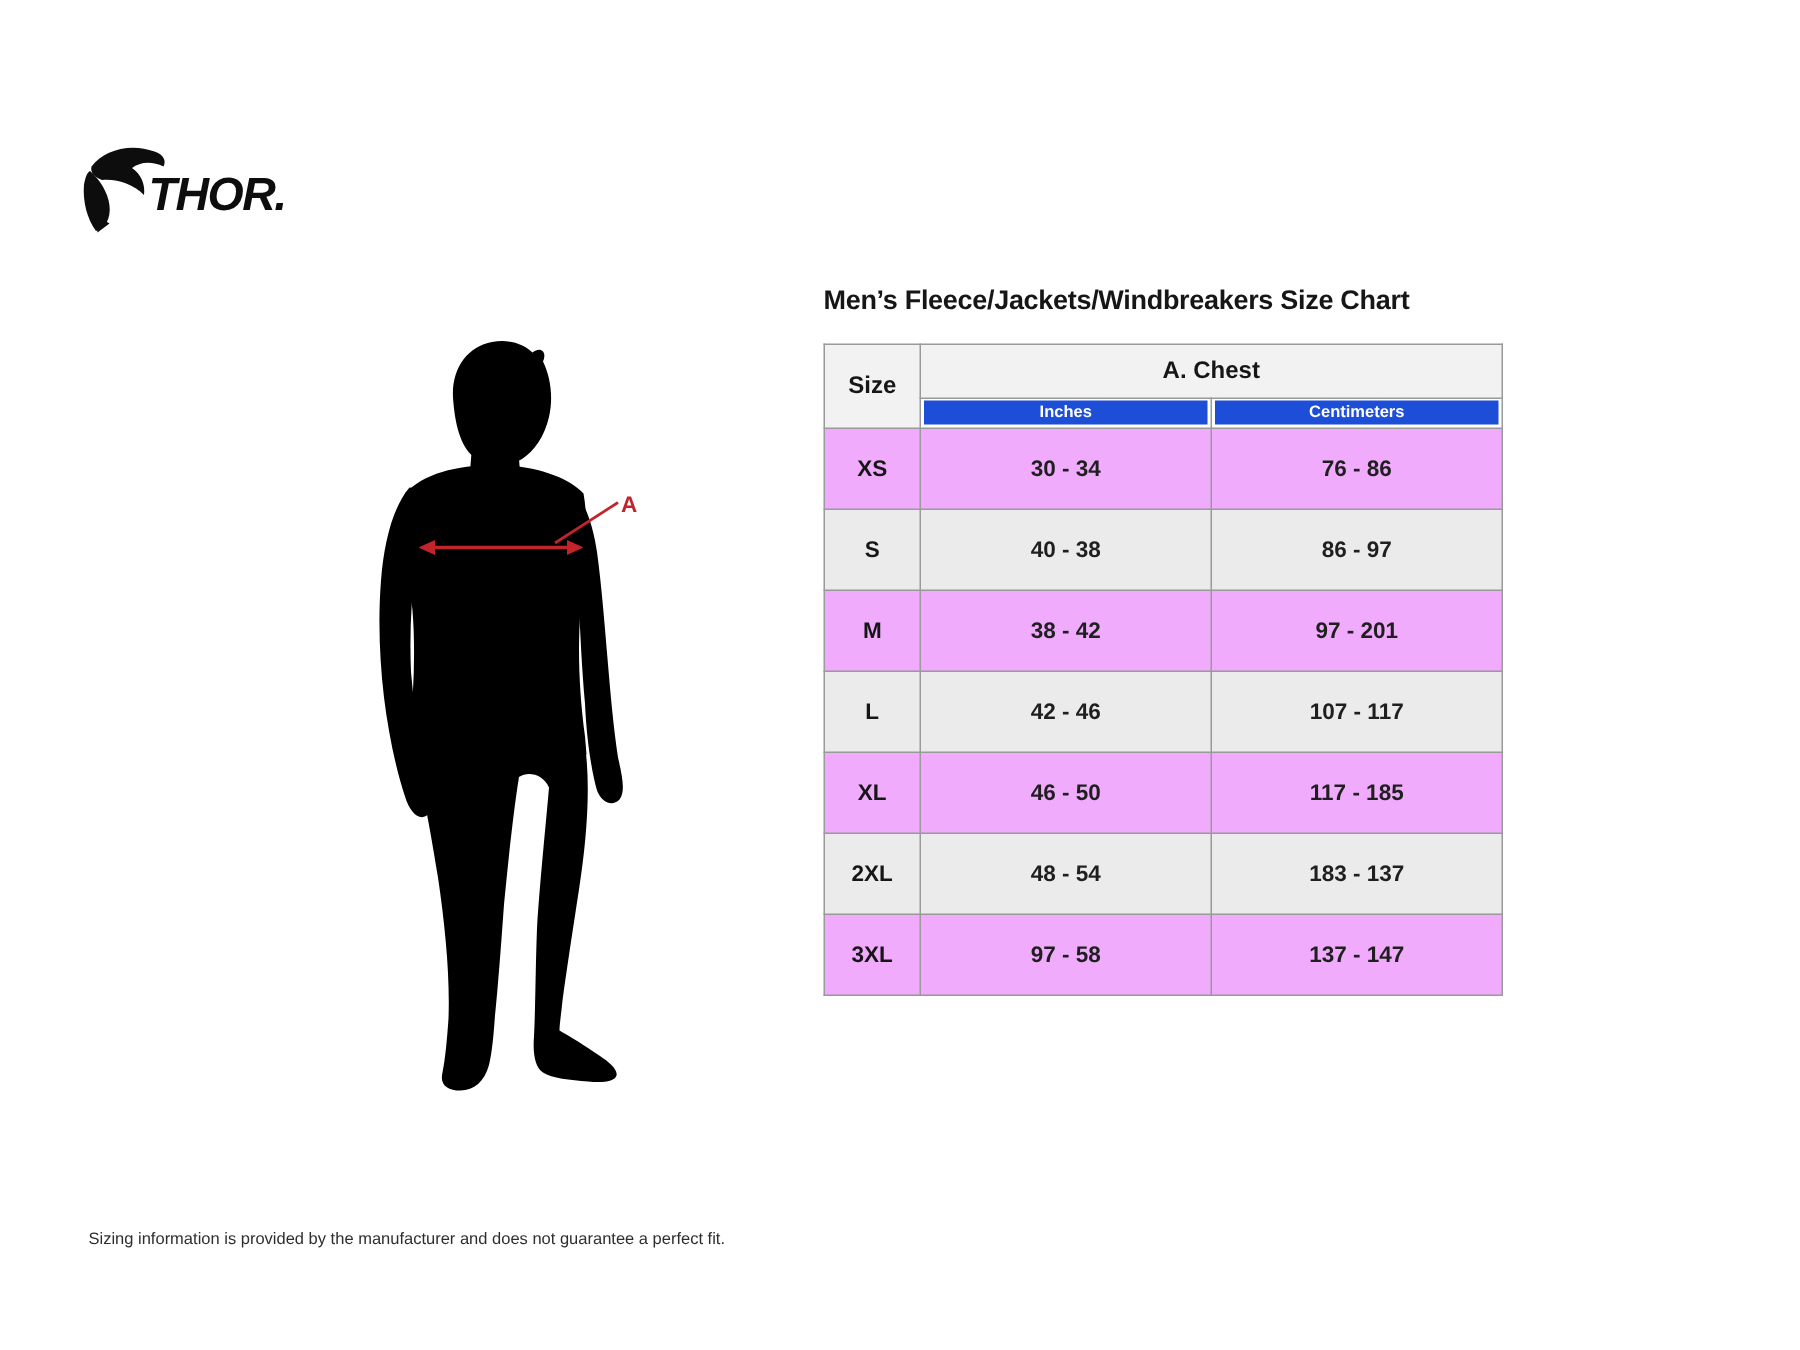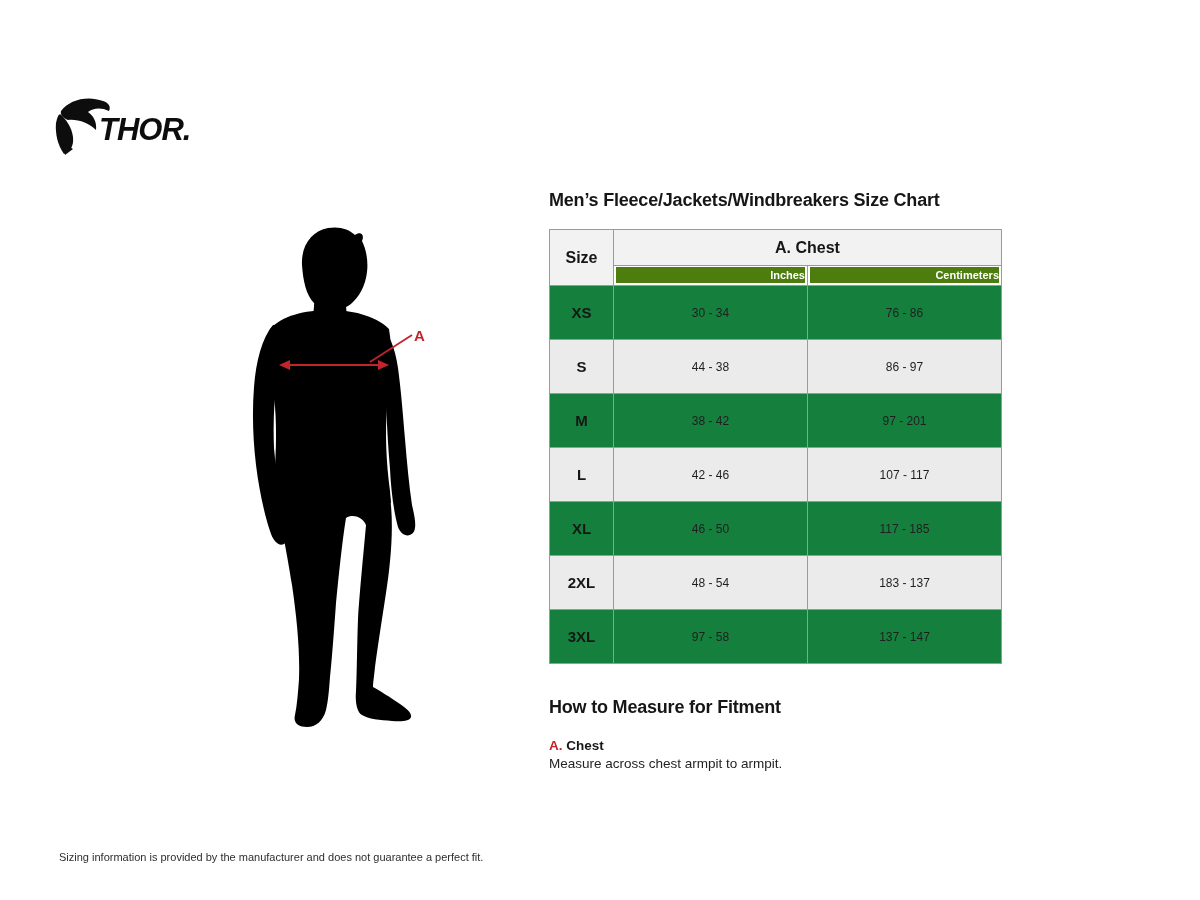--- a/index.html
+++ b/index.html
@@ -93,13 +93,13 @@
     vertical-align: middle;
   }
   .unit-bar {
-    background: #4d7c0f;
+    background: #1d4ed8;
     color: #ffffff;
     font-size: 11px;
     font-weight: bold;
     height: 16px;
     line-height: 16px;
-    text-align: right;
+    text-align: center;
   }
   .size-table tbody tr { height: 54px; background: #15803d; }
   .size-table tbody tr:nth-child(even) { background: #ebebeb; }

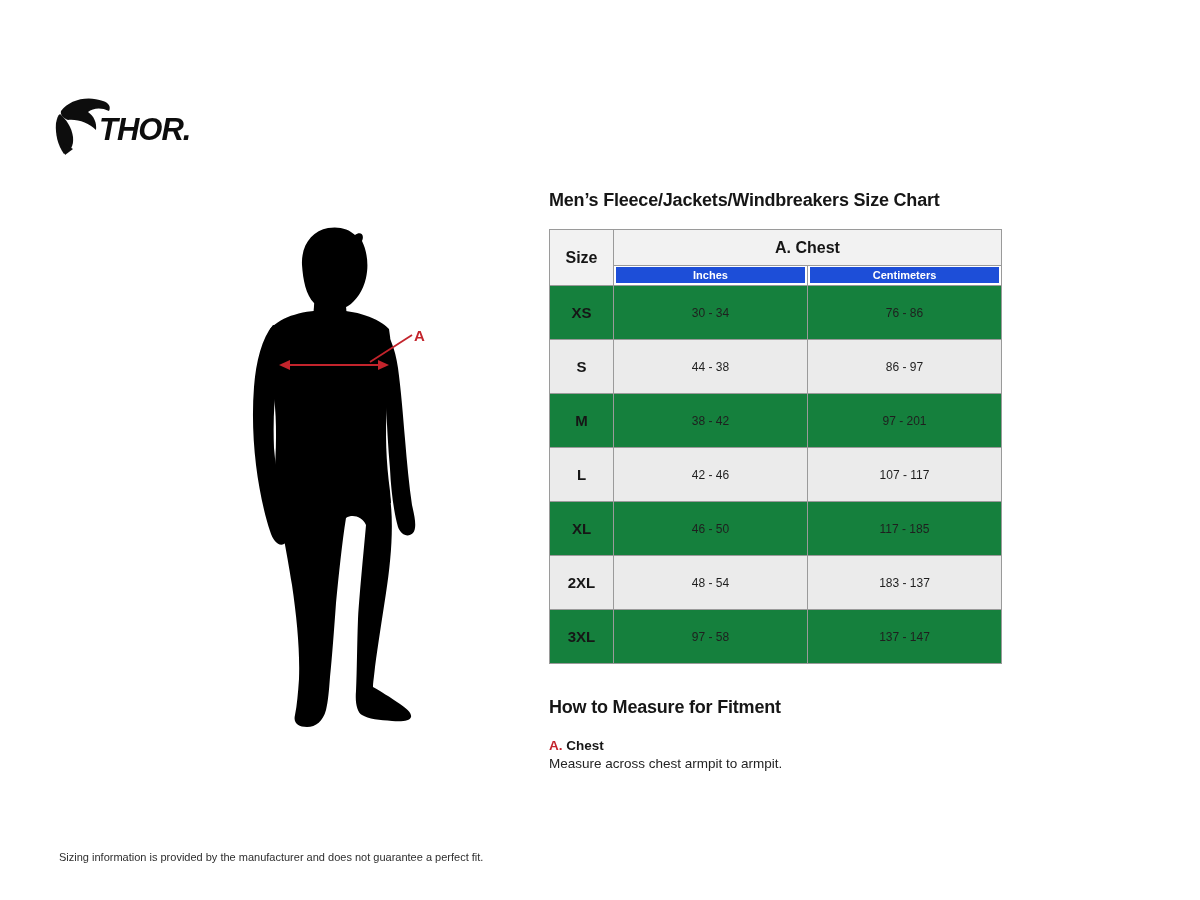--- a/index.html
+++ b/index.html
@@ -101,7 +101,7 @@
     line-height: 16px;
     text-align: center;
   }
-  .size-table tbody tr { height: 54px; background: #15803d; }
+  .size-table tbody tr { height: 54px; background: #f0abfc; }
   .size-table tbody tr:nth-child(even) { background: #ebebeb; }
   .size-table tbody th { font-size: 15px; font-weight: bold; color: #161616; }
   .size-table tbody td { font-size: 12px; font-weight: normal; color: #1f1f1f; }

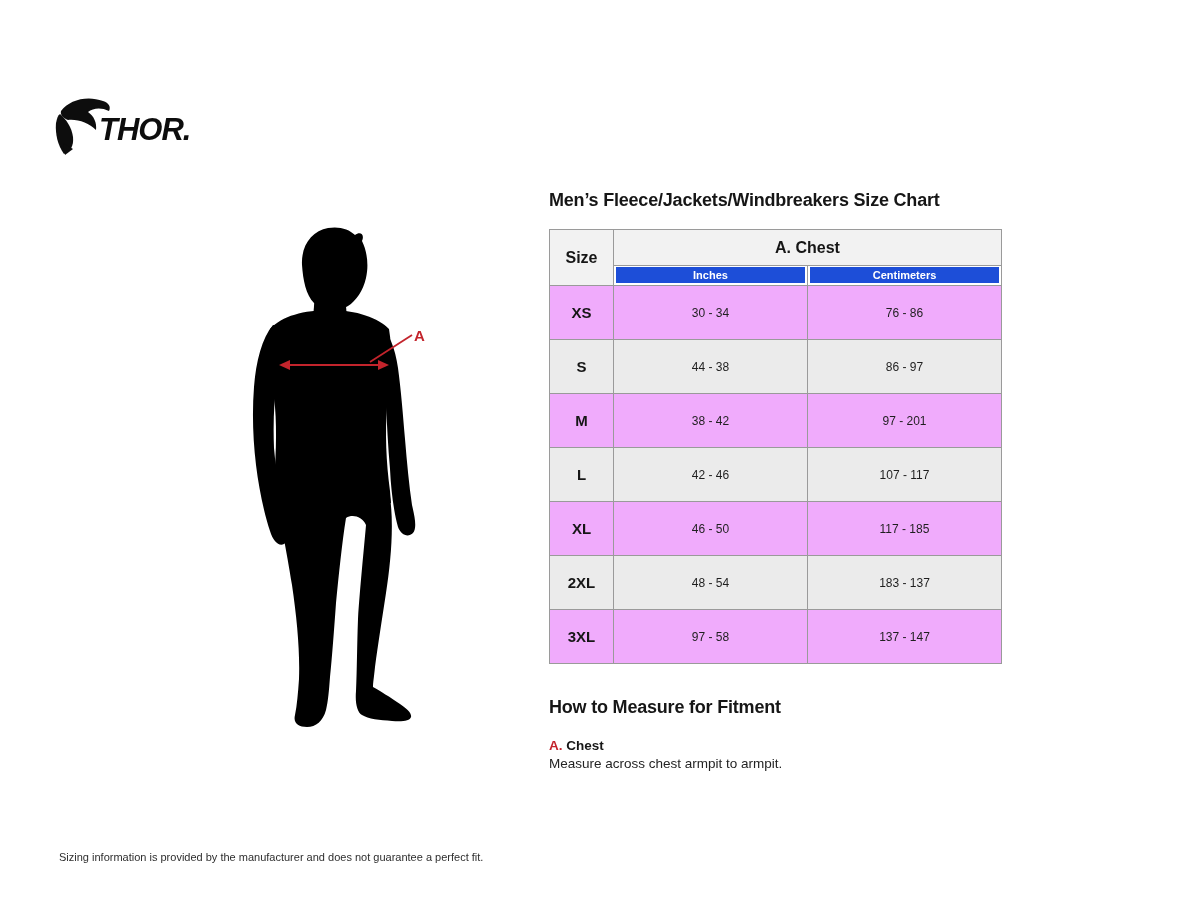--- a/index.html
+++ b/index.html
@@ -104,7 +104,7 @@
   .size-table tbody tr { height: 54px; background: #f0abfc; }
   .size-table tbody tr:nth-child(even) { background: #ebebeb; }
   .size-table tbody th { font-size: 15px; font-weight: bold; color: #161616; }
-  .size-table tbody td { font-size: 12px; font-weight: normal; color: #1f1f1f; }
+  .size-table tbody td { font-size: 15px; font-weight: bold; color: #1f1f1f; }
 
   
   .measure-section {

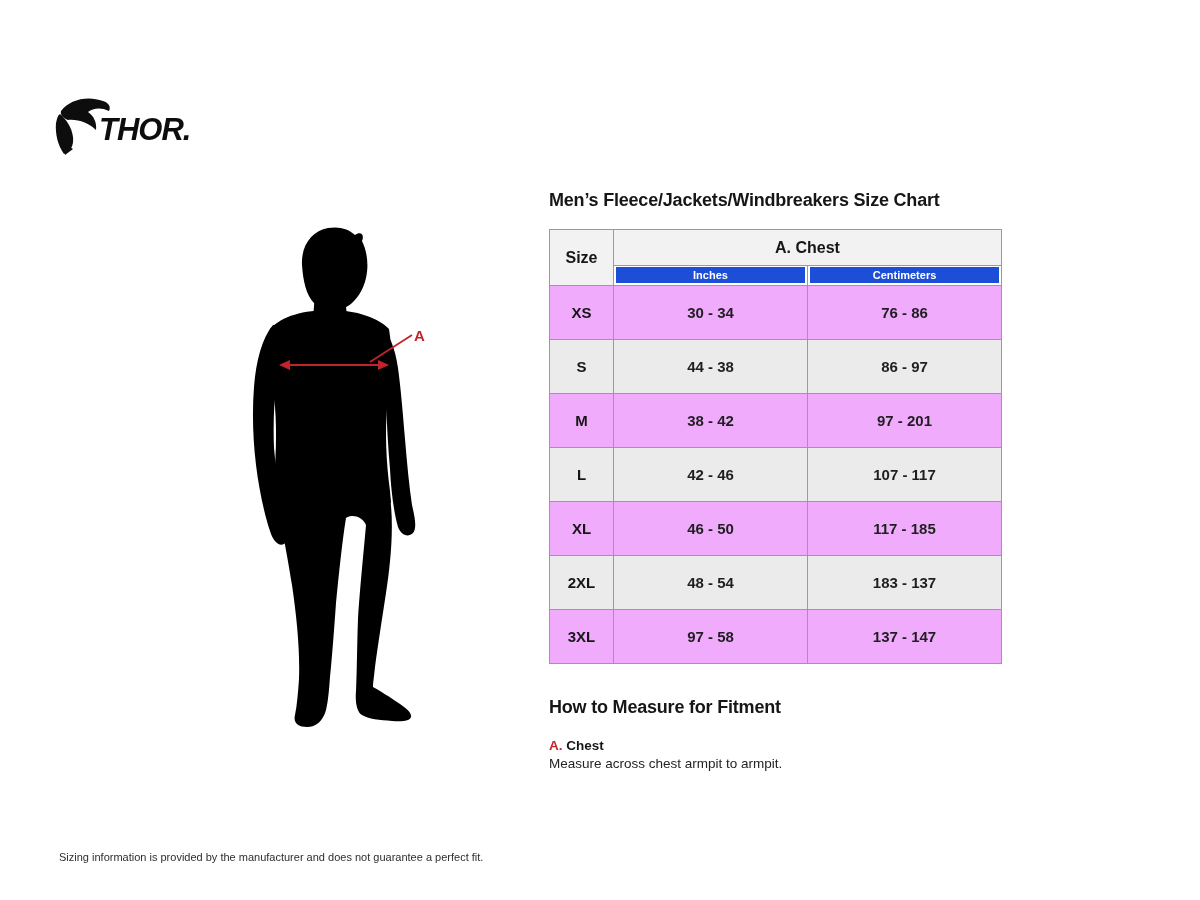--- a/index.html
+++ b/index.html
@@ -212,7 +212,7 @@
       </tr>
       <tr>
         <th>S</th>
-        <td>44 - 38</td>
+        <td>40 - 38</td>
         <td>86 - 97</td>
       </tr>
       <tr>

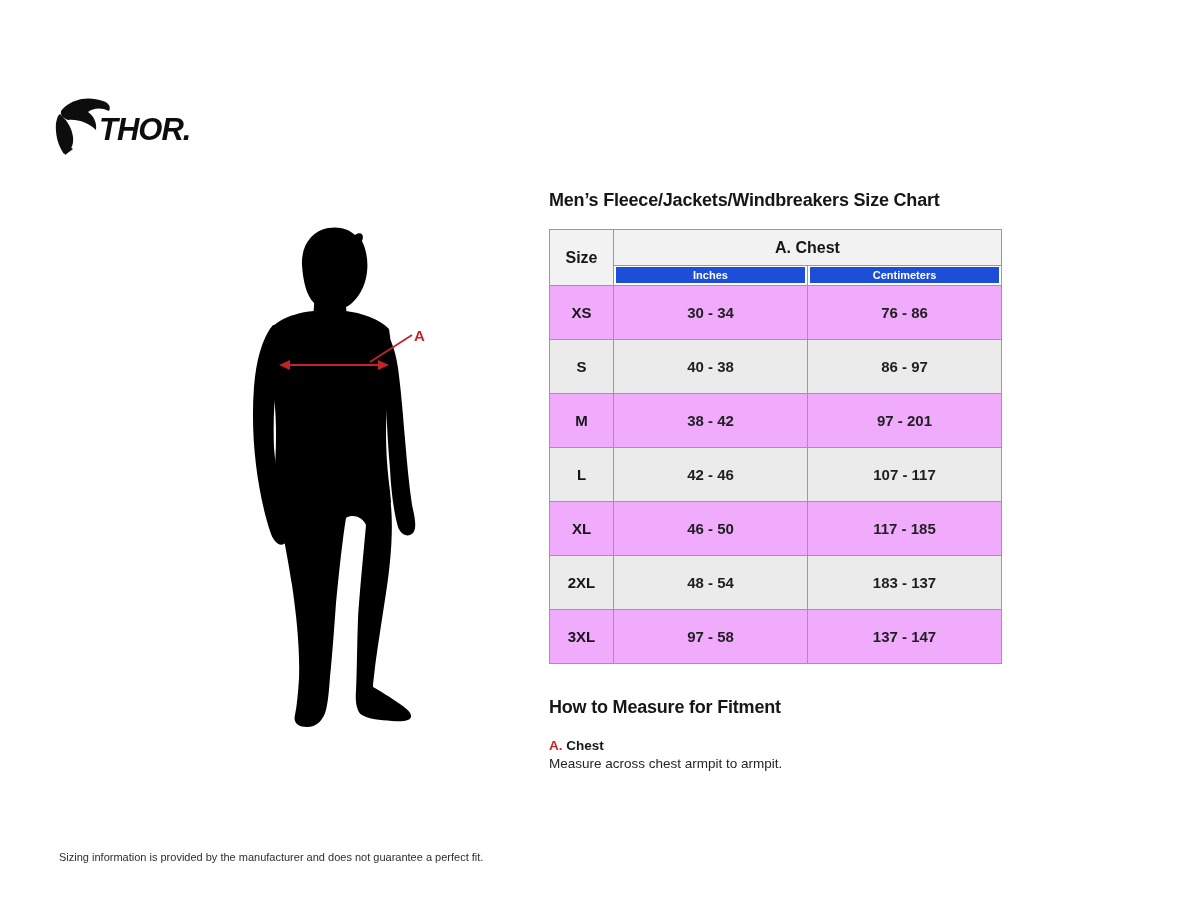--- a/index.html
+++ b/index.html
@@ -243,14 +243,6 @@
     </tbody>
   </table>
 
-  <div class="measure-section">
-    <h2>How to Measure for Fitment</h2>
-    <p class="measure-item-title">
-      <span class="red-marker">A.</span>
-      <span>Chest</span>
-    </p>
-    <p class="measure-desc">Measure across chest armpit to armpit.</p>
-  </div>
 
   <div class="disclaimer">
     <div>Sizing information is provided by the manufacturer and does not guarantee a perfect fit.</div>

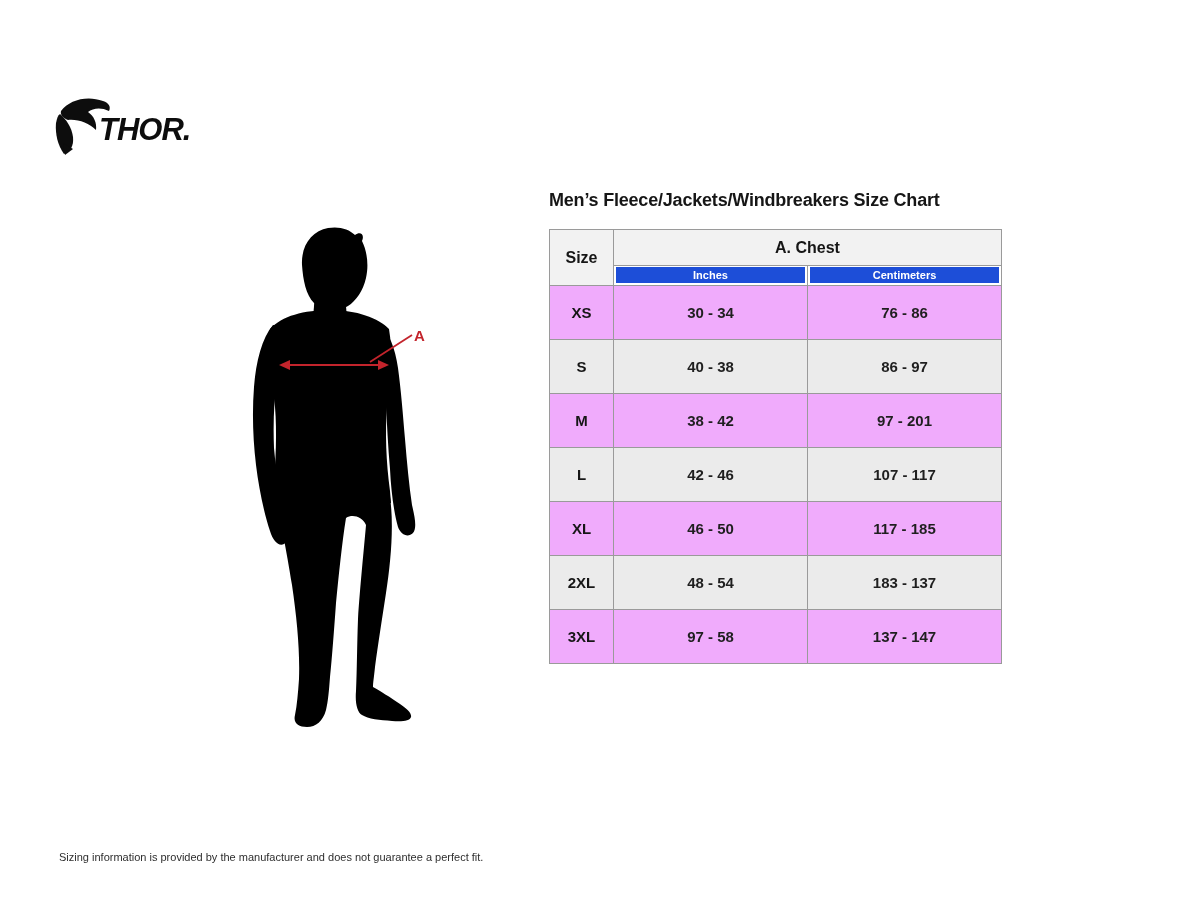--- a/index.html
+++ b/index.html
@@ -136,7 +136,7 @@
   .disclaimer {
     position: absolute;
     left: 59px;
-    top: 811px;
+    top: 780px;
     font-size: 11px;
     line-height: 12.5px;
     color: #2e2e2e;

